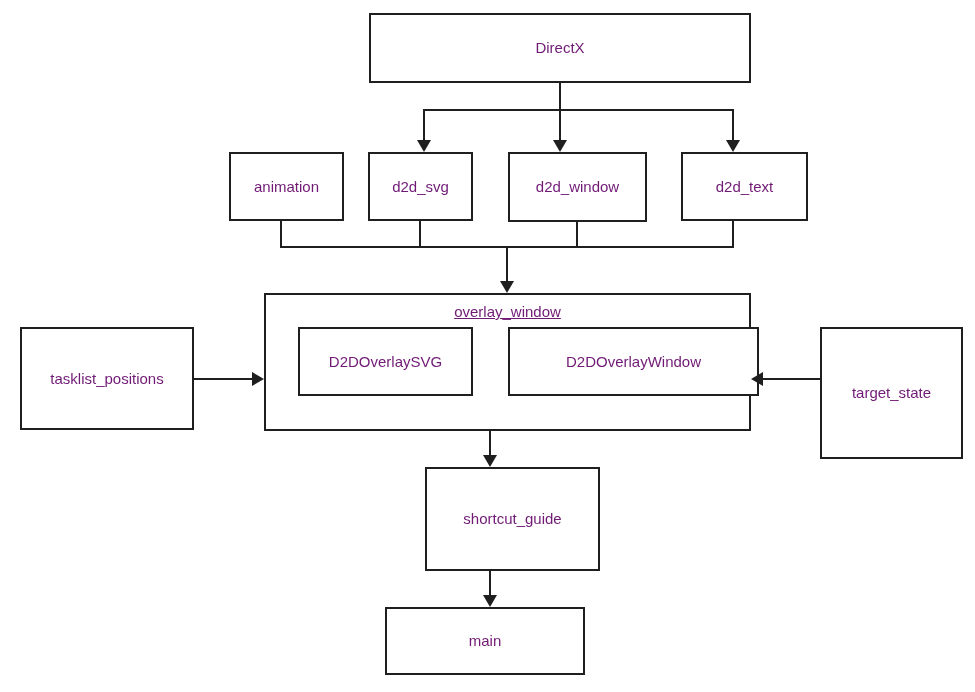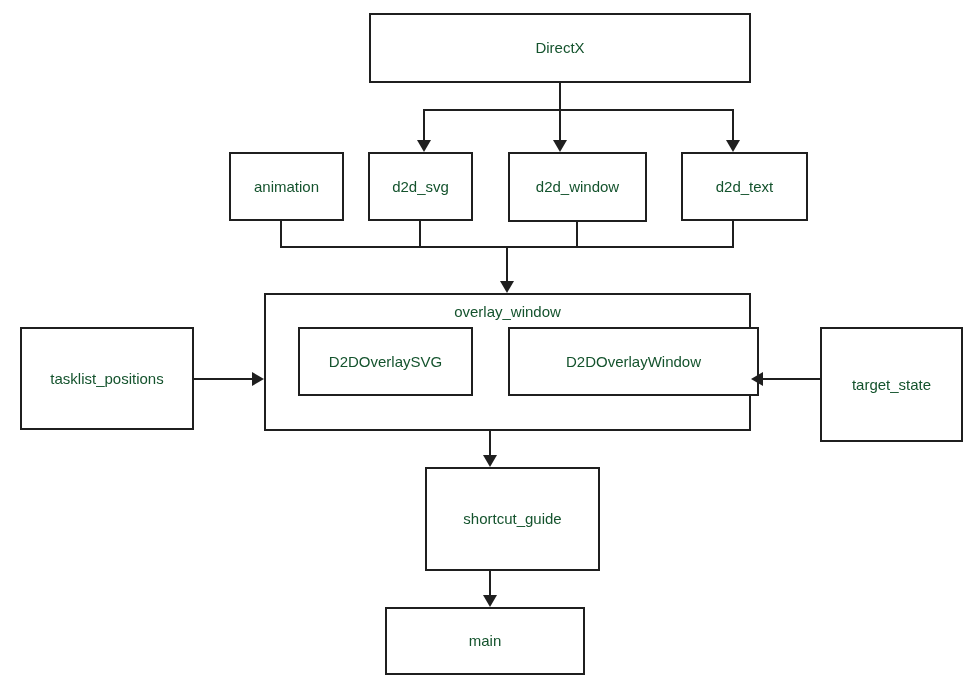--- a/index.html
+++ b/index.html
@@ -13,7 +13,7 @@
     height: 692px;
     background: #ffffff;
     font-family: "Liberation Sans", sans-serif;
-    color: #14532d;
+    color: #701a75;
     overflow: hidden;
   }
   .node {

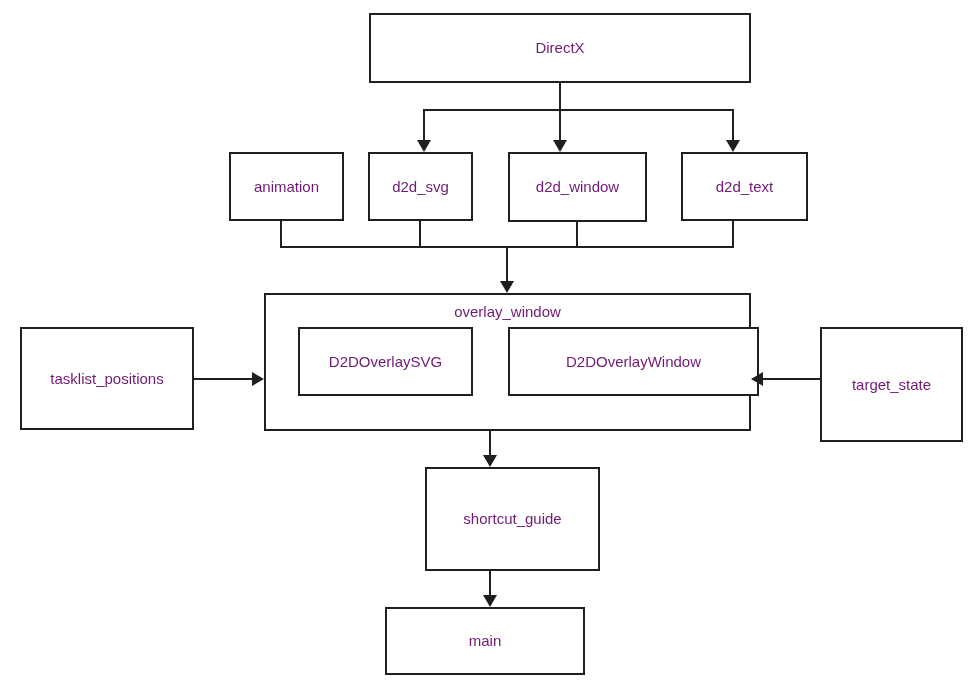--- a/index.html
+++ b/index.html
@@ -38,6 +38,7 @@
     position: absolute;
     text-align: center;
     font-size: 15px;
+    text-decoration: underline;
   }
   .h-line, .v-line {
     position: absolute;

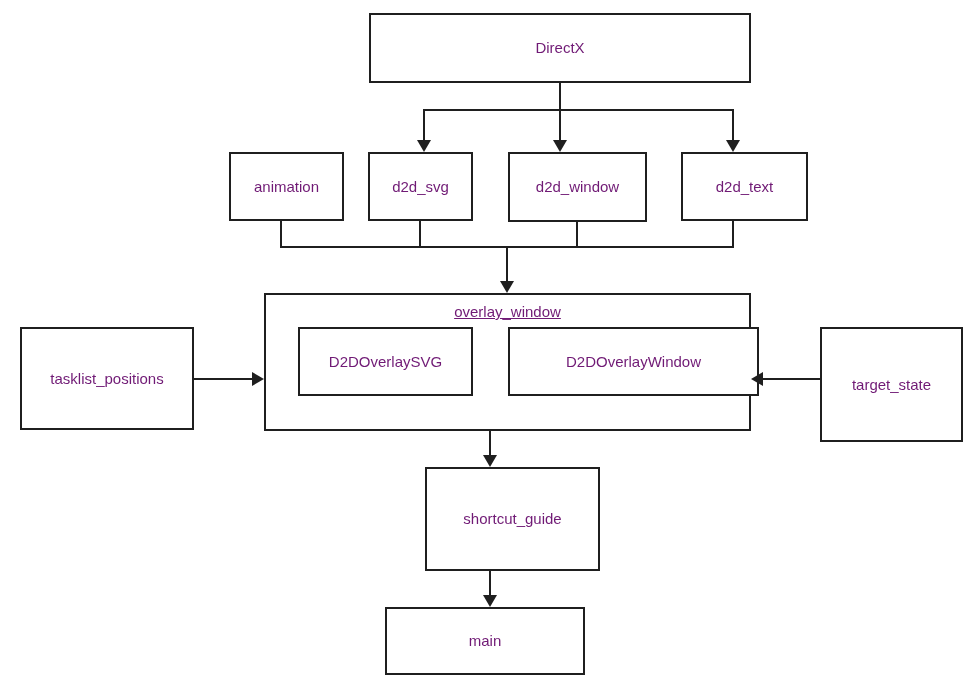--- a/index.html
+++ b/index.html
@@ -108,7 +108,7 @@
     <span>tasklist_positions</span>
   </div>
 
-  <div class="node" style="left:820px; top:327px; width:143px; height:115px;">
+  <div class="node" style="left:820px; top:327px; width:143px; height:132px;">
     <span>target_state</span>
   </div>
 

